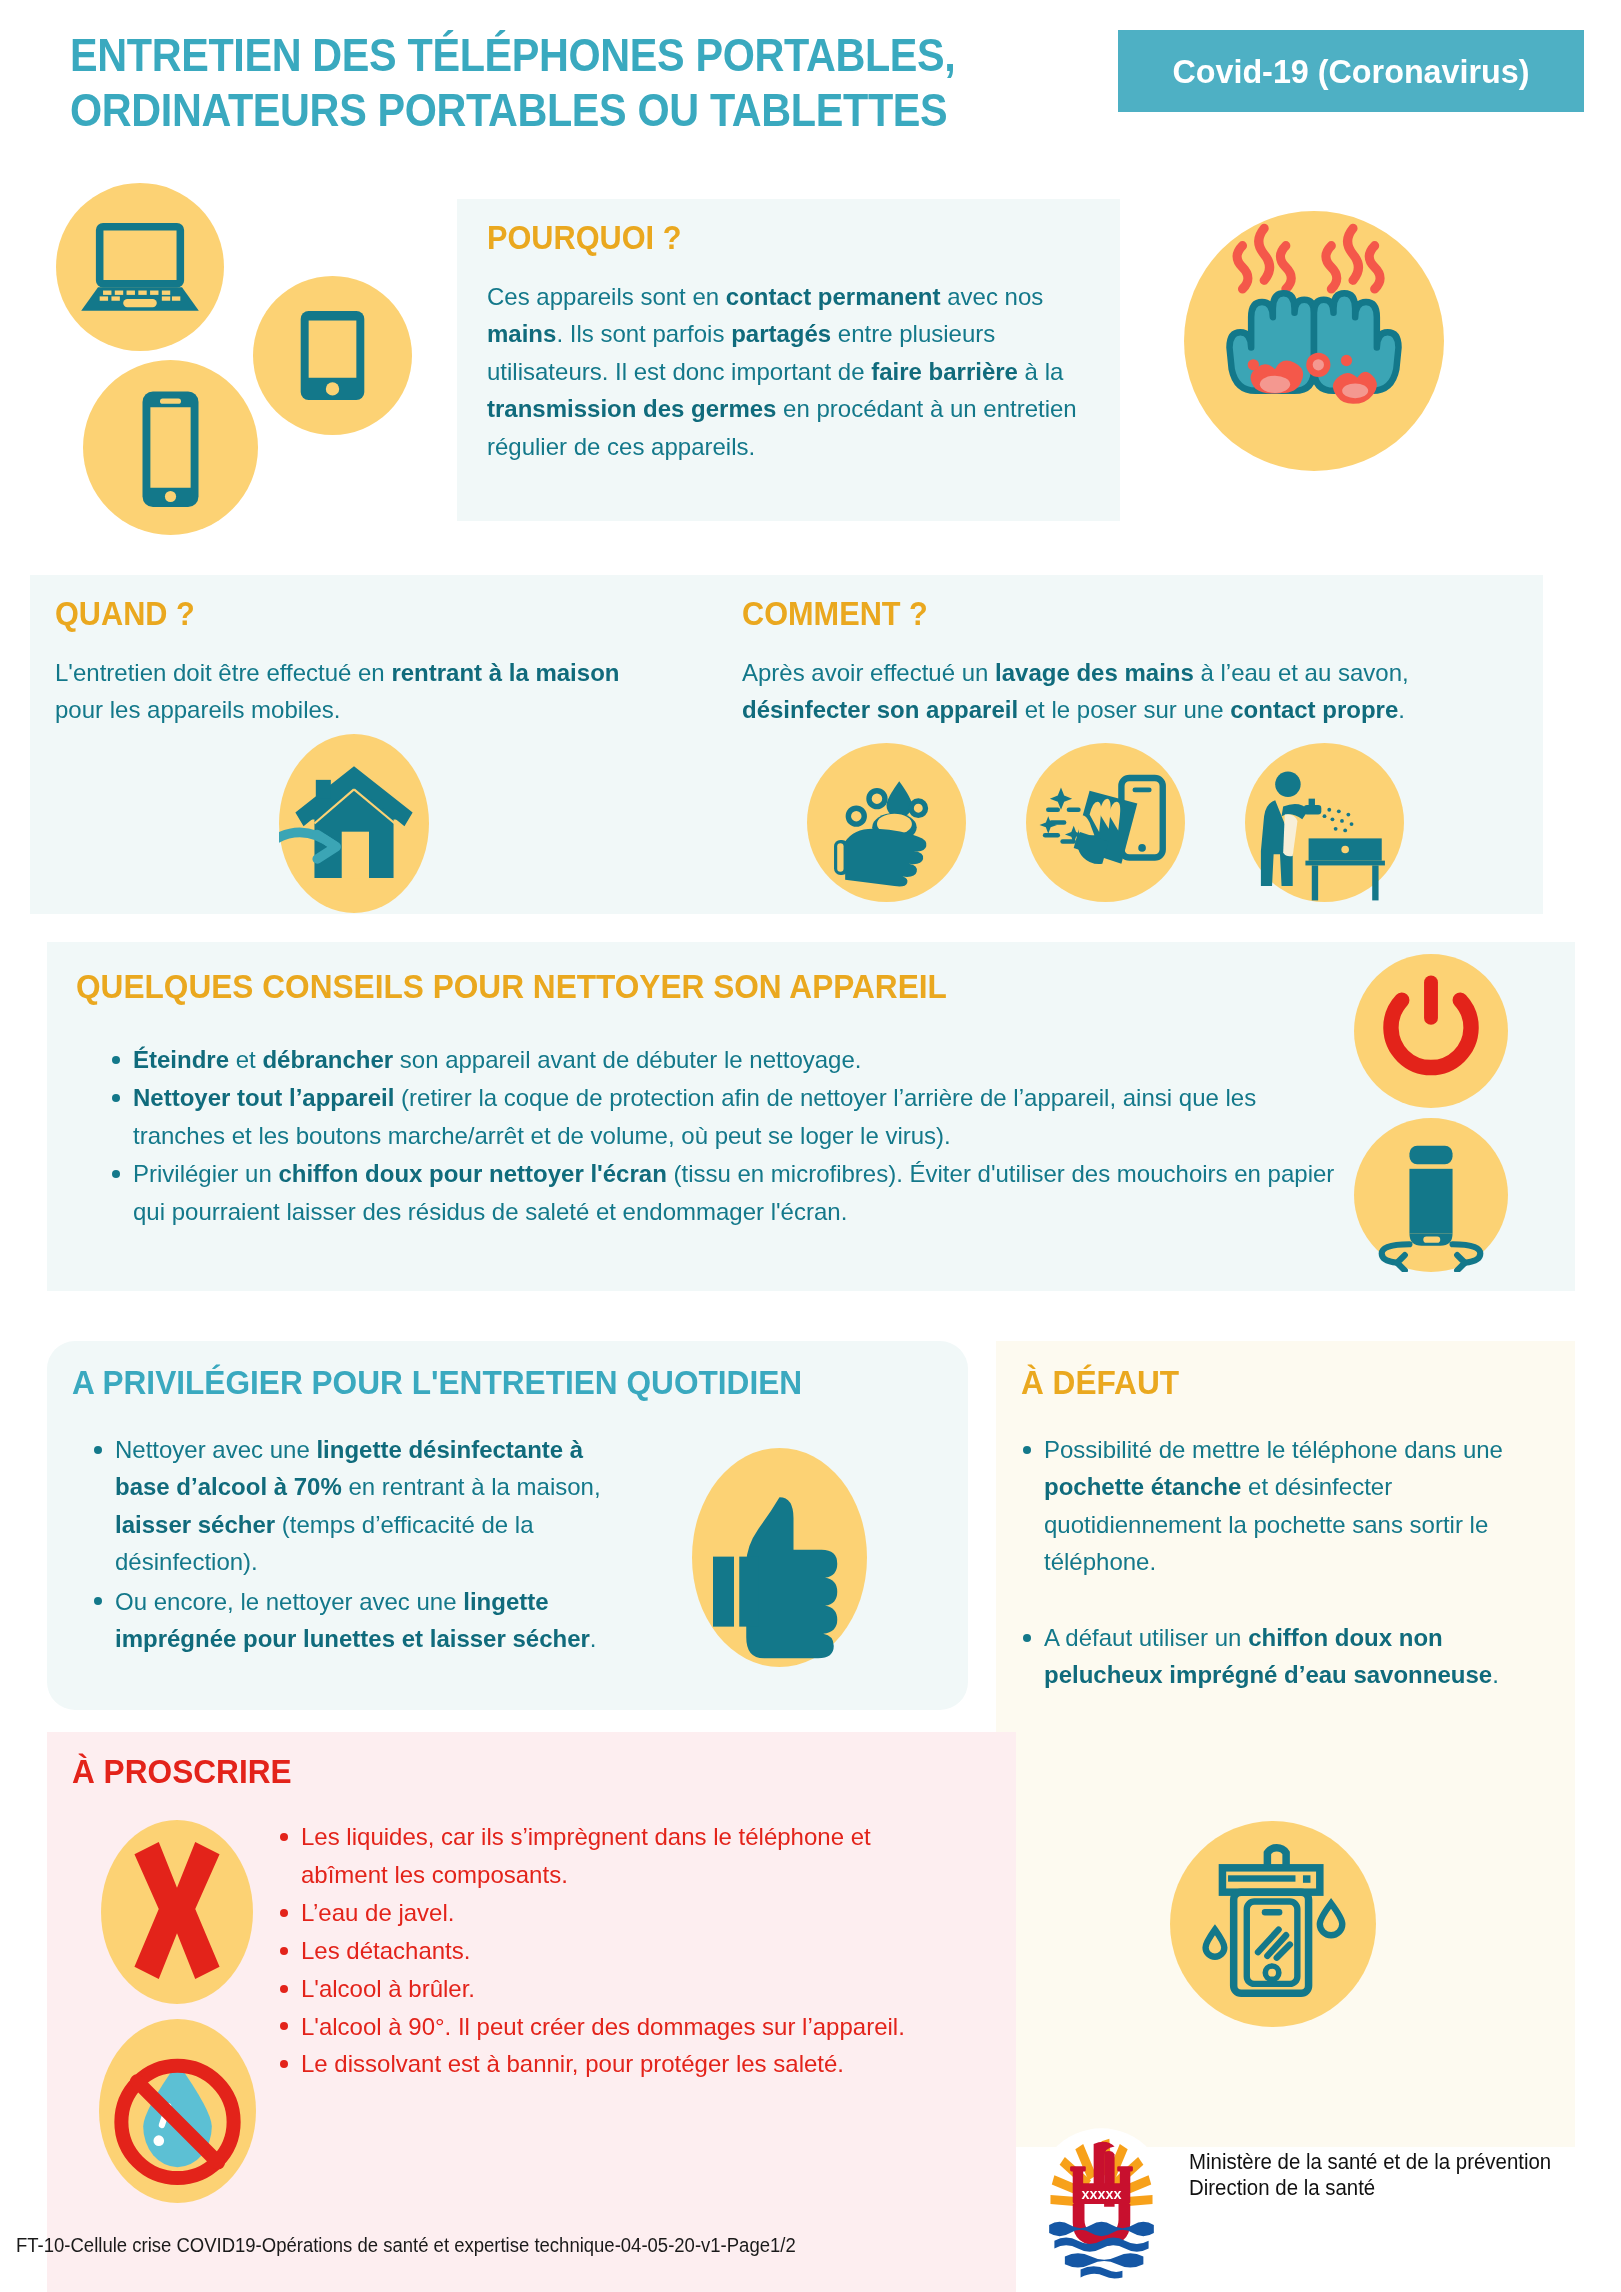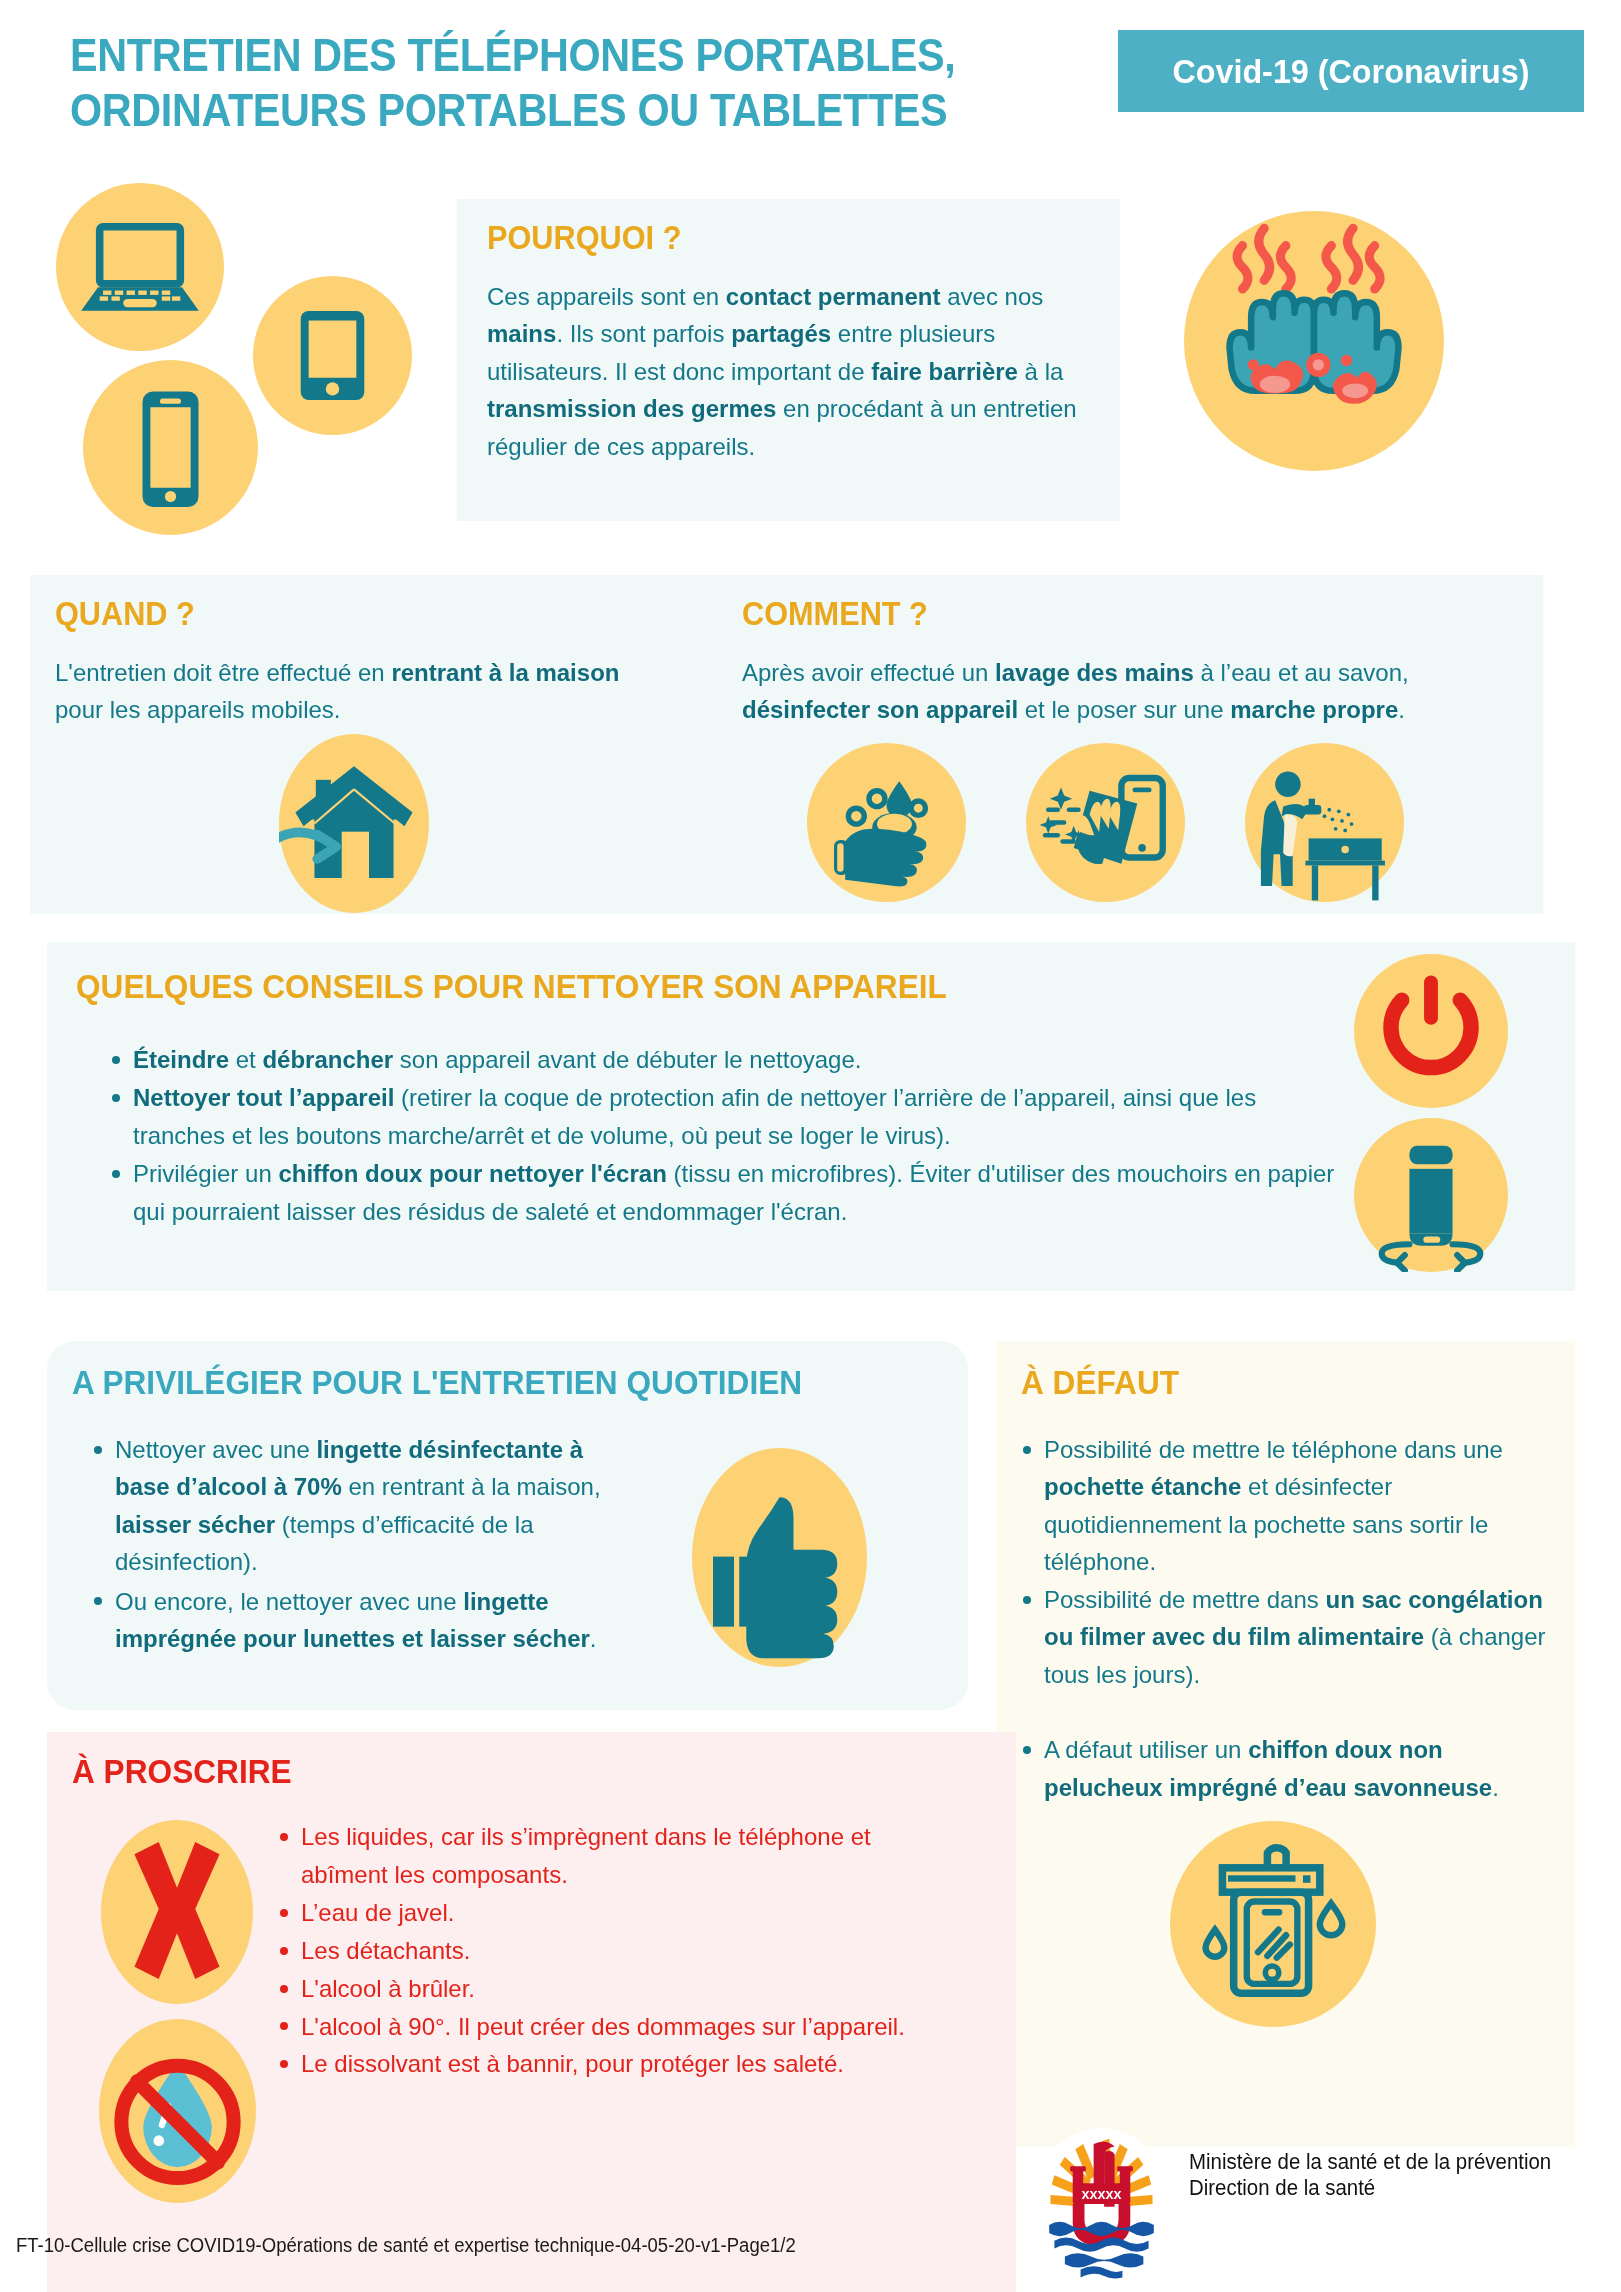--- a/index.html
+++ b/index.html
@@ -175,7 +175,7 @@
 
   <div class="panel mint" style="left:717px;top:575px;width:826px;height:339px;">
     <div class="h-orange" style="position:absolute;left:25px;top:19.7px;font-size:33px;">COMMENT ?</div>
-    <div class="body-text" id="comment-text" style="position:absolute;left:25px;top:79px;width:777px;font-size:24px;line-height:1.56;">Après avoir effectué un <b>lavage des mains</b> à l’eau et au savon, <b>désinfecter son appareil</b> et le poser sur une <b>marche propre</b>.</div>
+    <div class="body-text" id="comment-text" style="position:absolute;left:25px;top:79px;width:777px;font-size:24px;line-height:1.56;">Après avoir effectué un <b>lavage des mains</b> à l’eau et au savon, <b>désinfecter son appareil</b> et le poser sur une <b>contact propre</b>.</div>
 
     <div class="circ" style="left:90px;top:168px;width:159px;height:159px;">
       <svg viewBox="0 0 100 100" width="159" height="159">

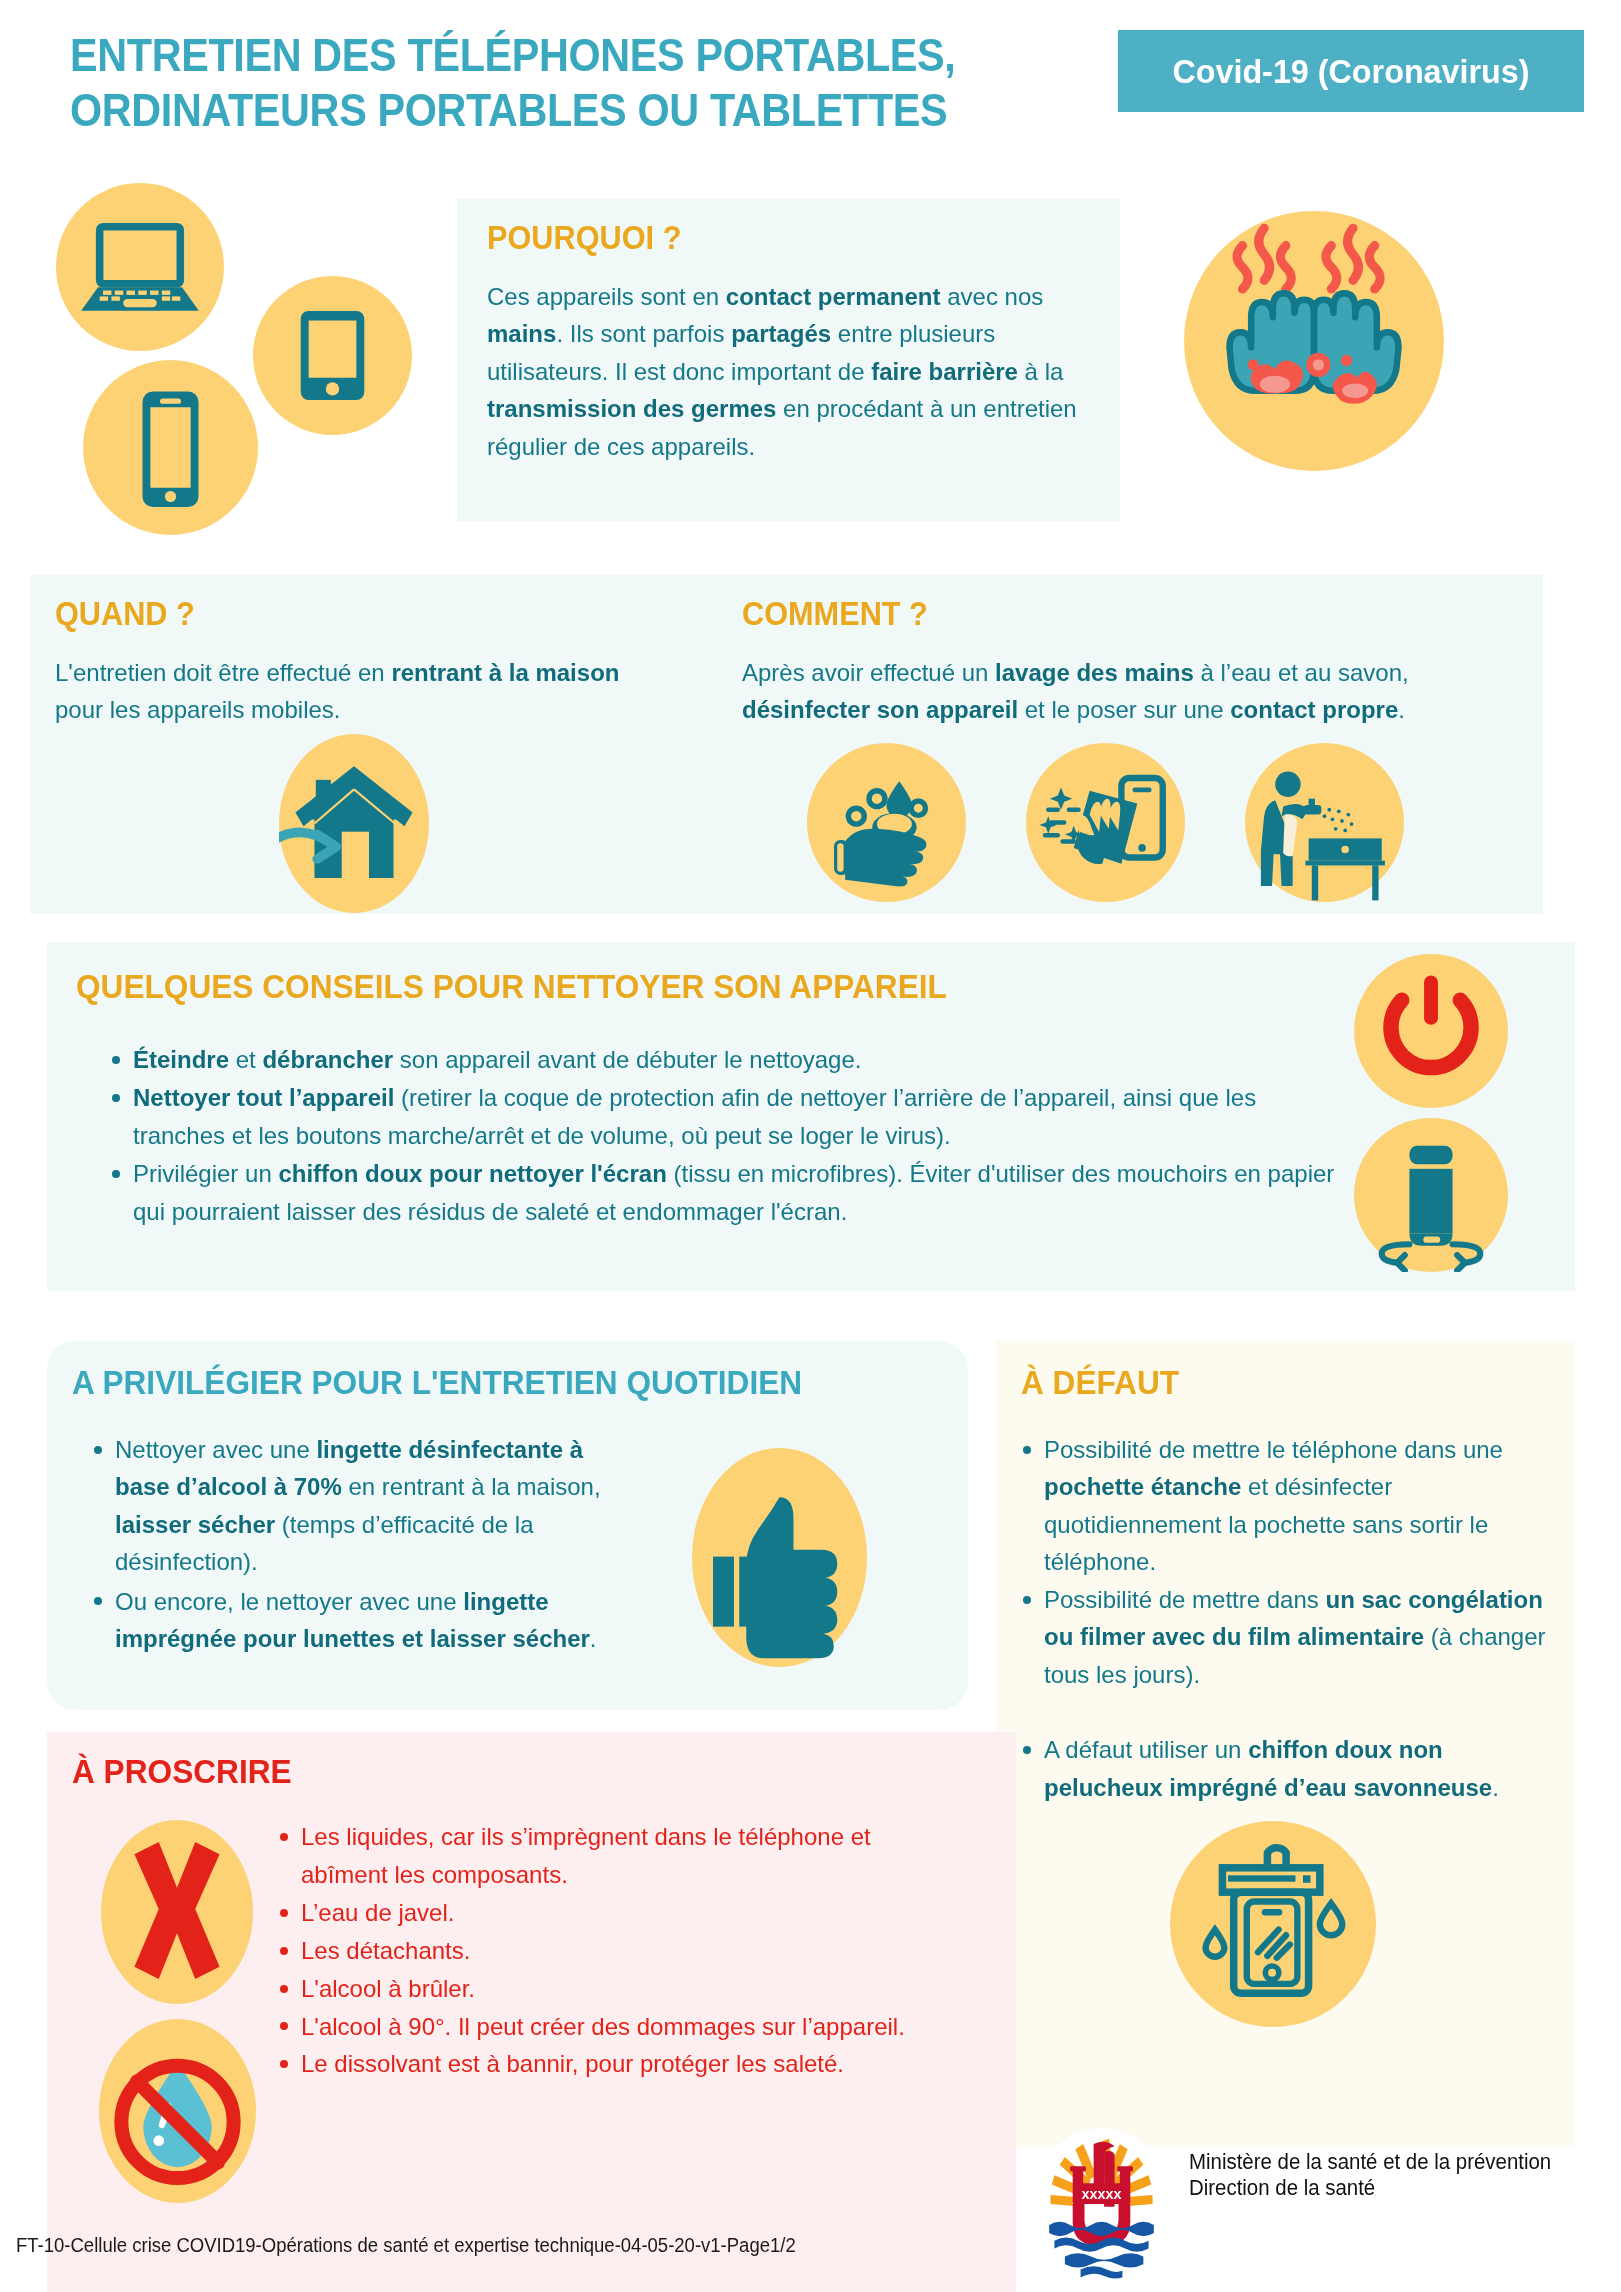--- a/index.html
+++ b/index.html
@@ -295,7 +295,6 @@
     <div class="h-orange" style="position:absolute;left:25px;top:21.5px;font-size:34px;">À DÉFAUT</div>
     <ul class="bul body-text" id="defaut-list" style="position:absolute;left:18px;top:90px;width:546px;font-size:24px;line-height:1.56;">
         <li>Possibilité de mettre le téléphone dans une <b>pochette étanche</b> et désinfecter quotidiennement la pochette sans sortir le téléphone.</li>
-        <li>Possibilité de mettre dans <b>un sac congélation ou filmer avec du film alimentaire</b> (à changer tous les jours).</li>
         <li style="margin-top: 38px;">A défaut utiliser un <b>chiffon doux non pelucheux imprégné d’eau savonneuse</b>.</li>
       </ul>
     <div class="circ" style="left:174px;top:480px;width:206px;height:206px;">

